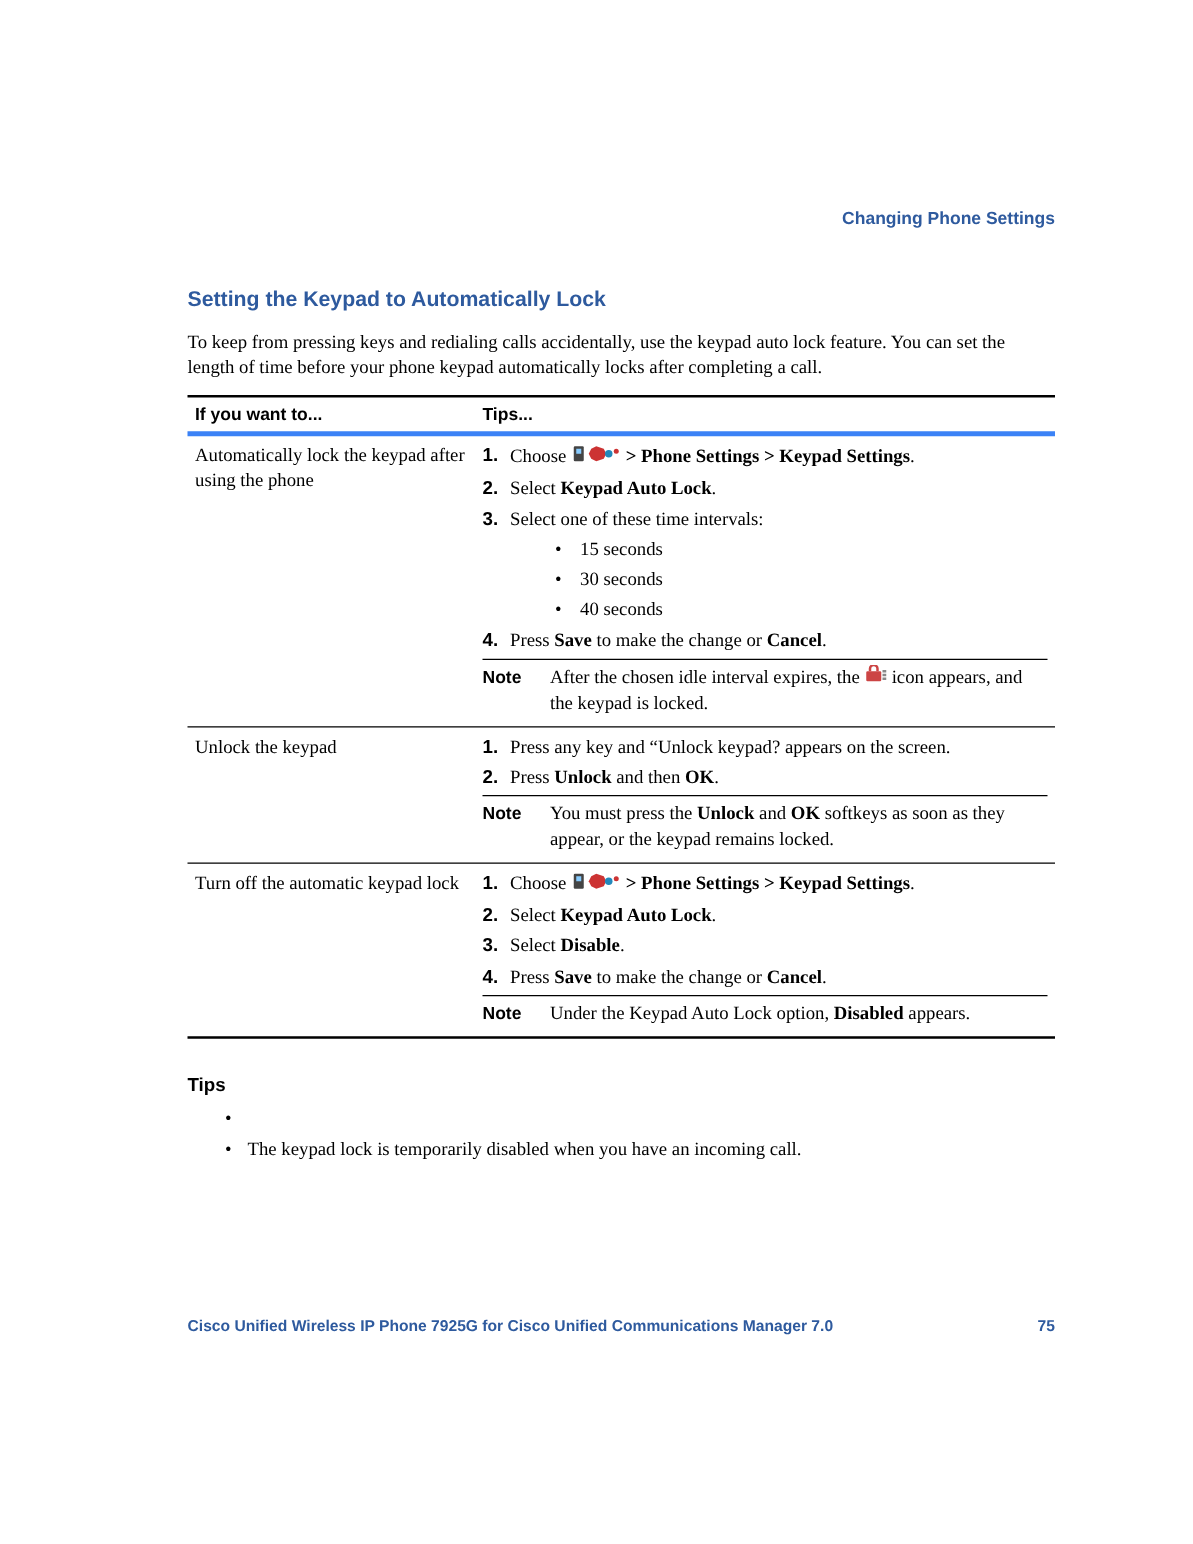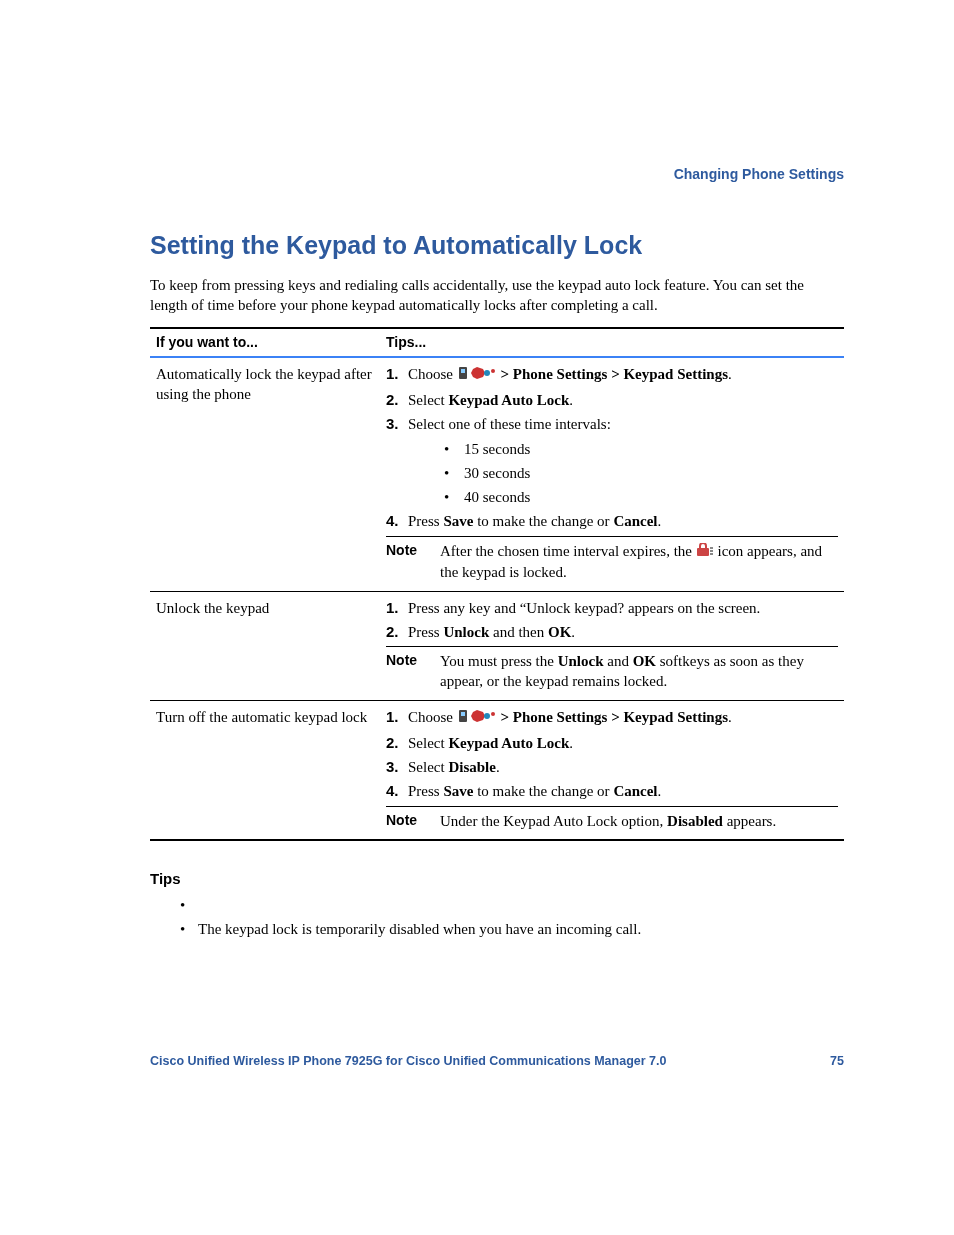--- a/index.html
+++ b/index.html
@@ -30,7 +30,7 @@
     color: #2e5a9e;
     font-family: Arial, Helvetica, sans-serif;
     font-weight: bold;
-    font-size: 25px;
+    font-size: 17px;
     margin: 0 0 12px 0;
   }
   p.intro {

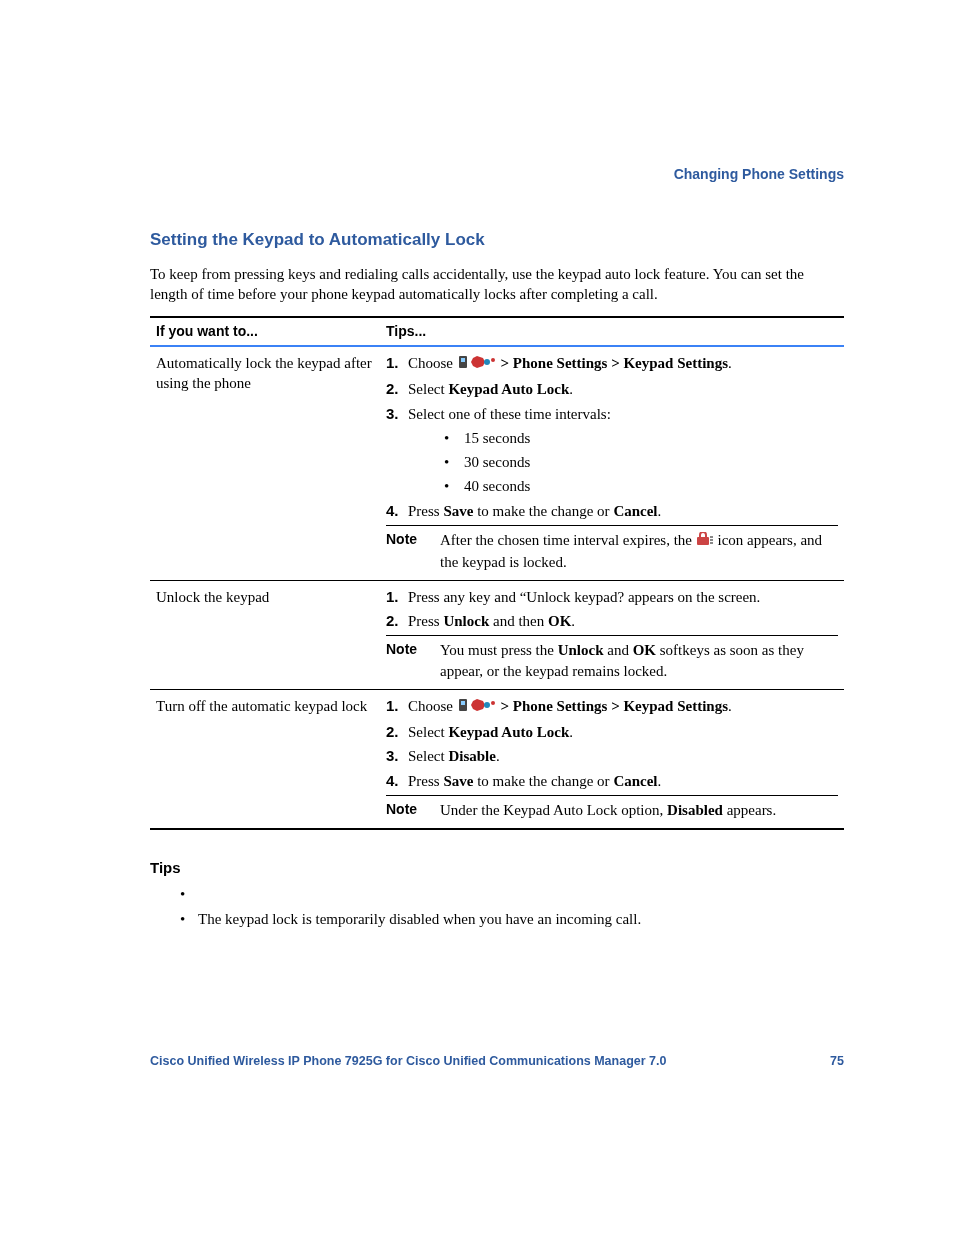--- a/index.html
+++ b/index.html
@@ -48,7 +48,7 @@
     text-align: left;
     padding: 4px 6px;
     border-top: 2px solid #000;
-    border-bottom: 2px solid #3b82f6;
+    border-bottom: 4px solid #3b82f6;
     vertical-align: top;
   }
   table.instruction td {

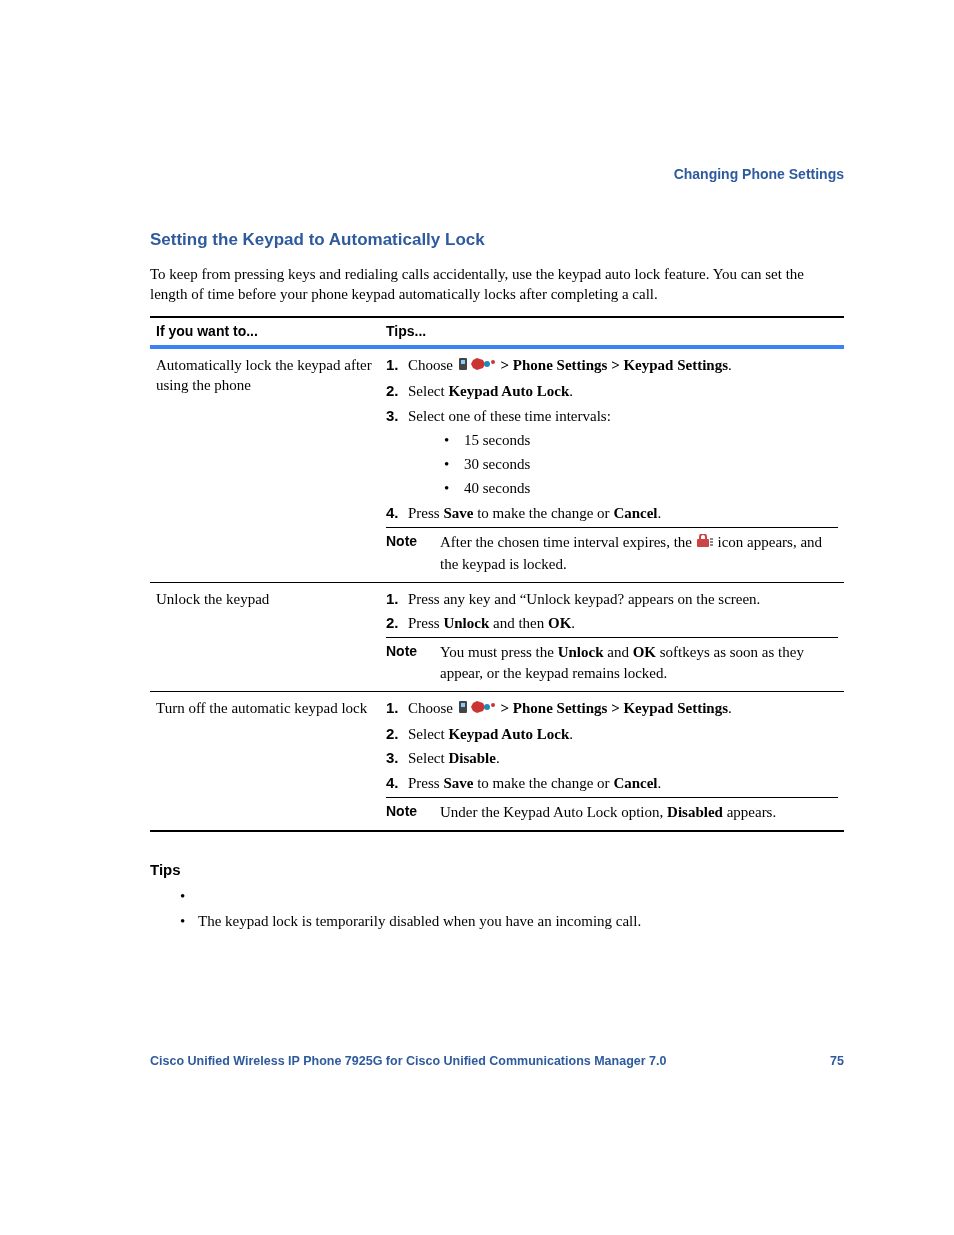--- a/index.html
+++ b/index.html
@@ -217,7 +217,7 @@
             <div class="noteblock">
               <span class="notelabel">Note</span>
               <span class="notebody">
-                <span>After the chosen time interval expires, the </span>
+                <span>After the chosen idle interval expires, the </span>
                 <span class="icon-lock">
                   <svg width="18" height="14" viewBox="0 0 18 14">
                     <rect x="1" y="5" width="12" height="8" fill="#c44" rx="1"></rect>

